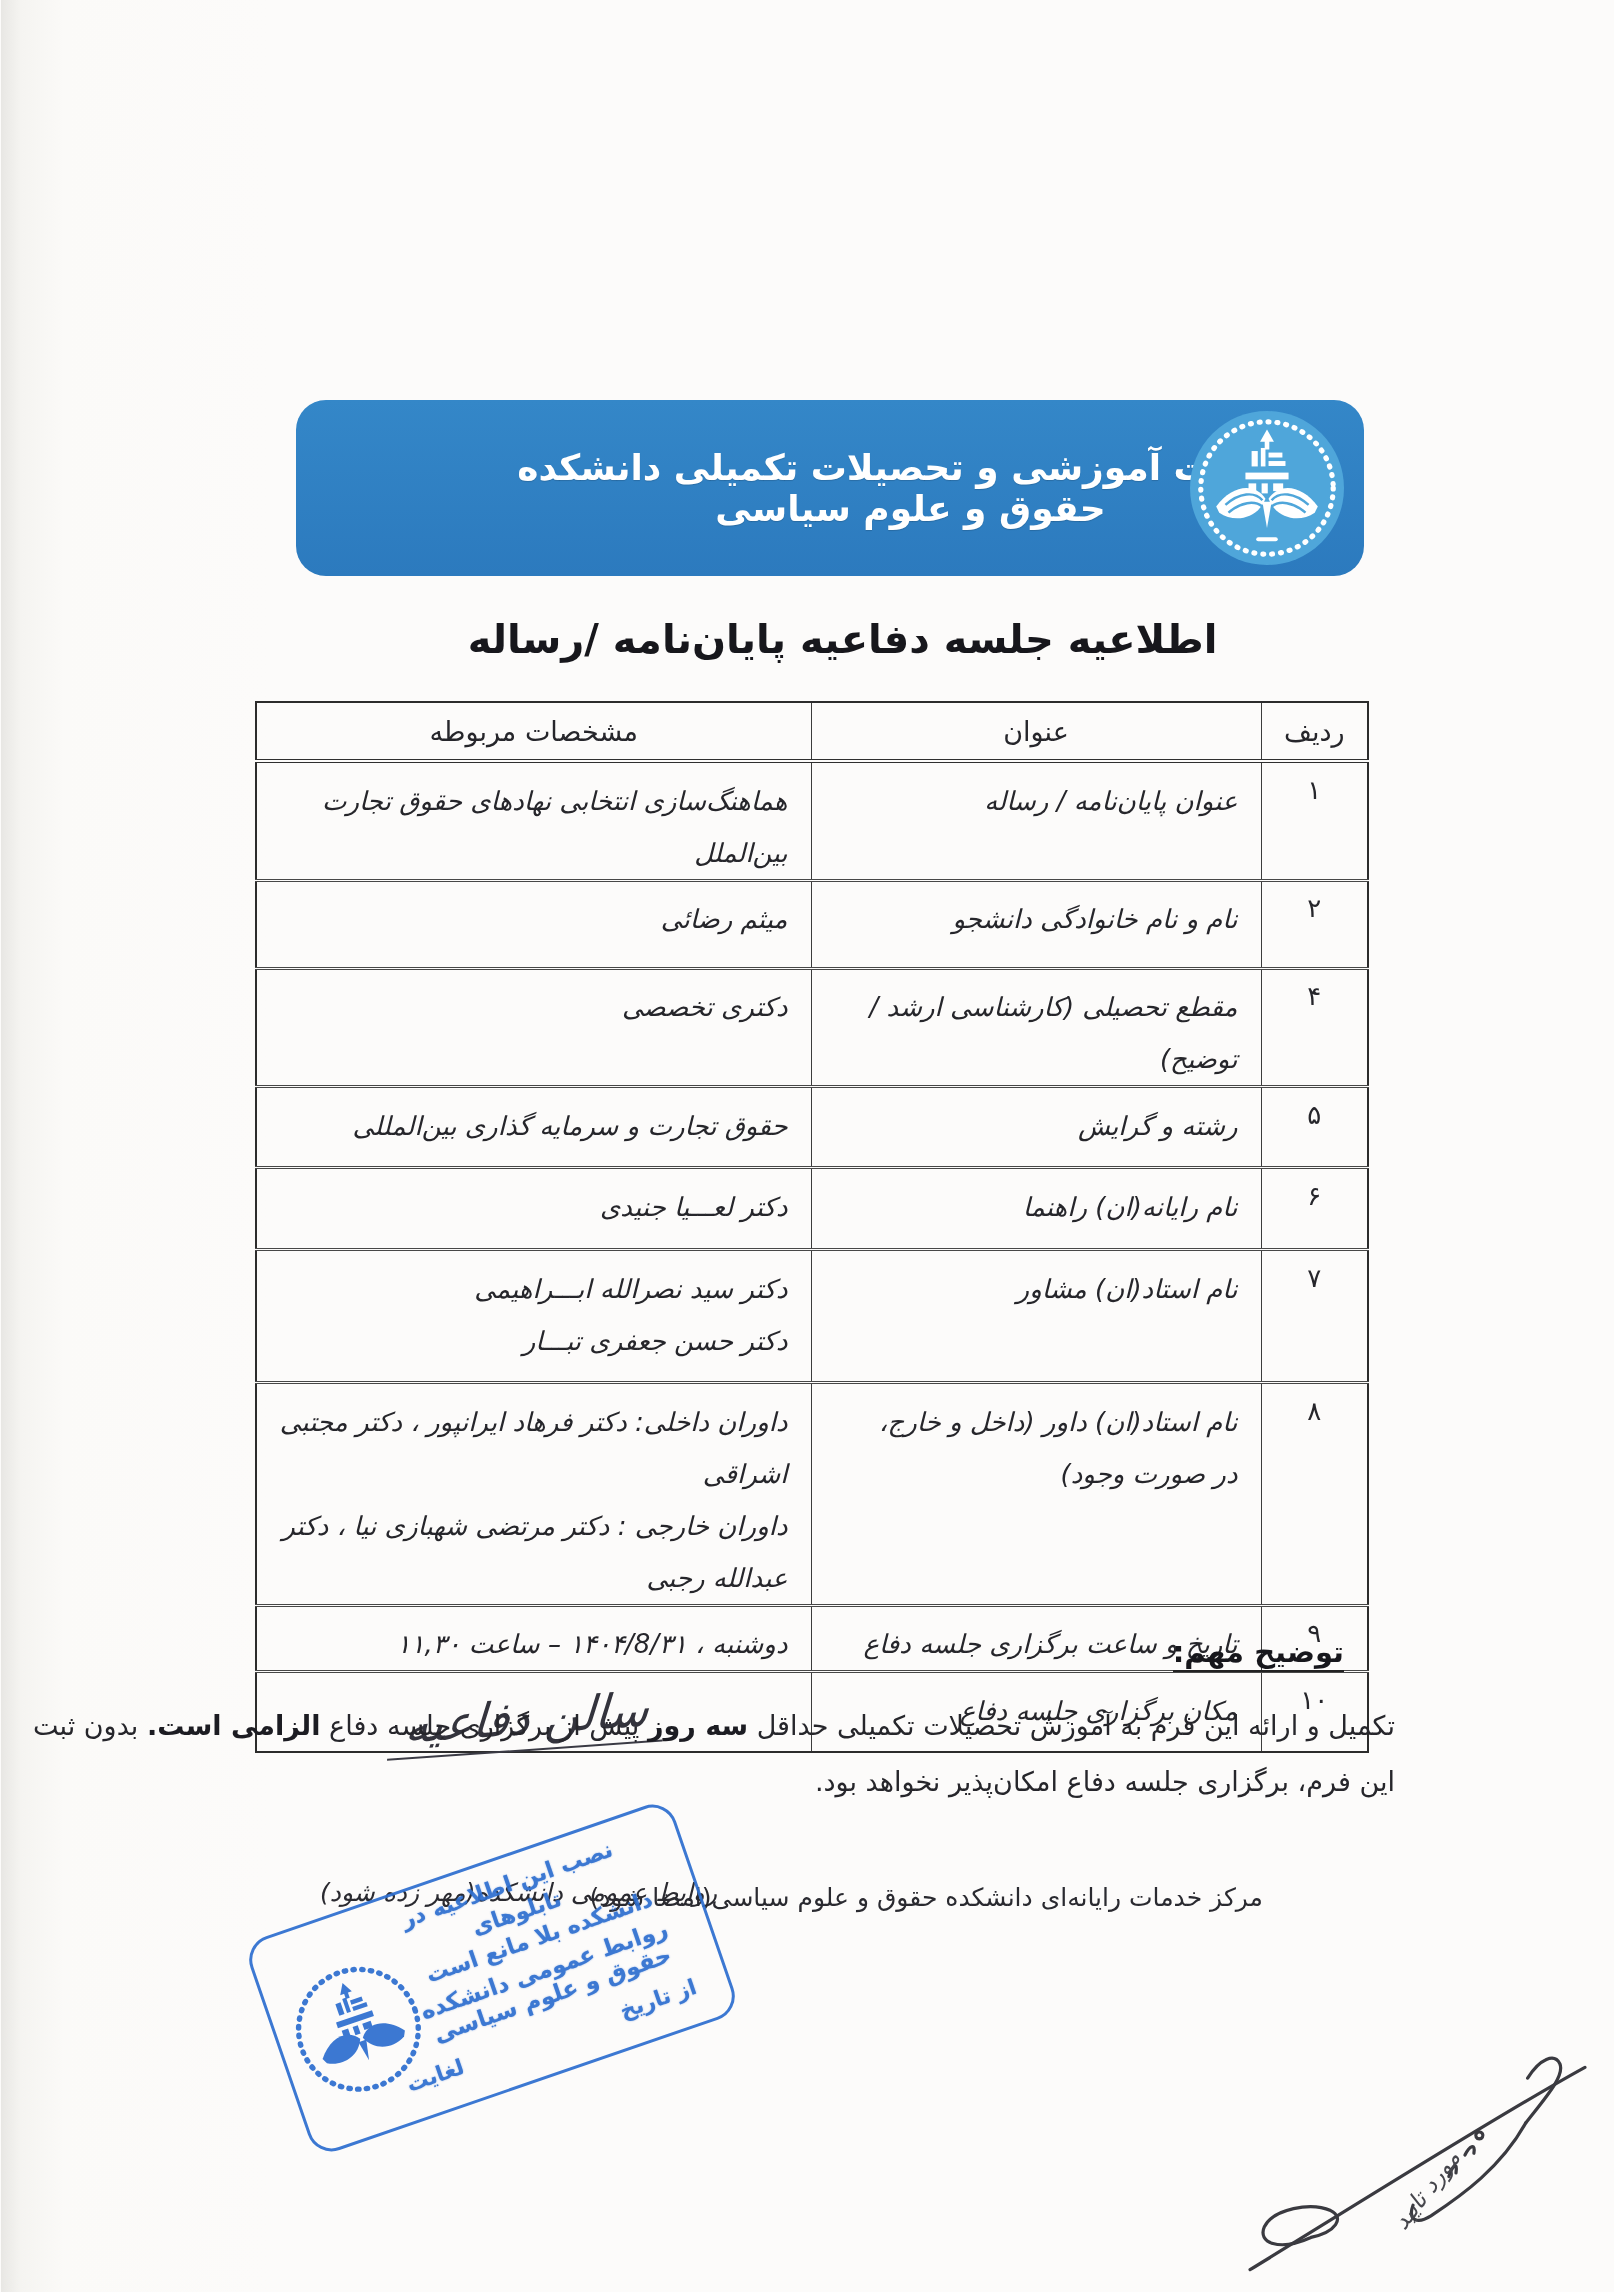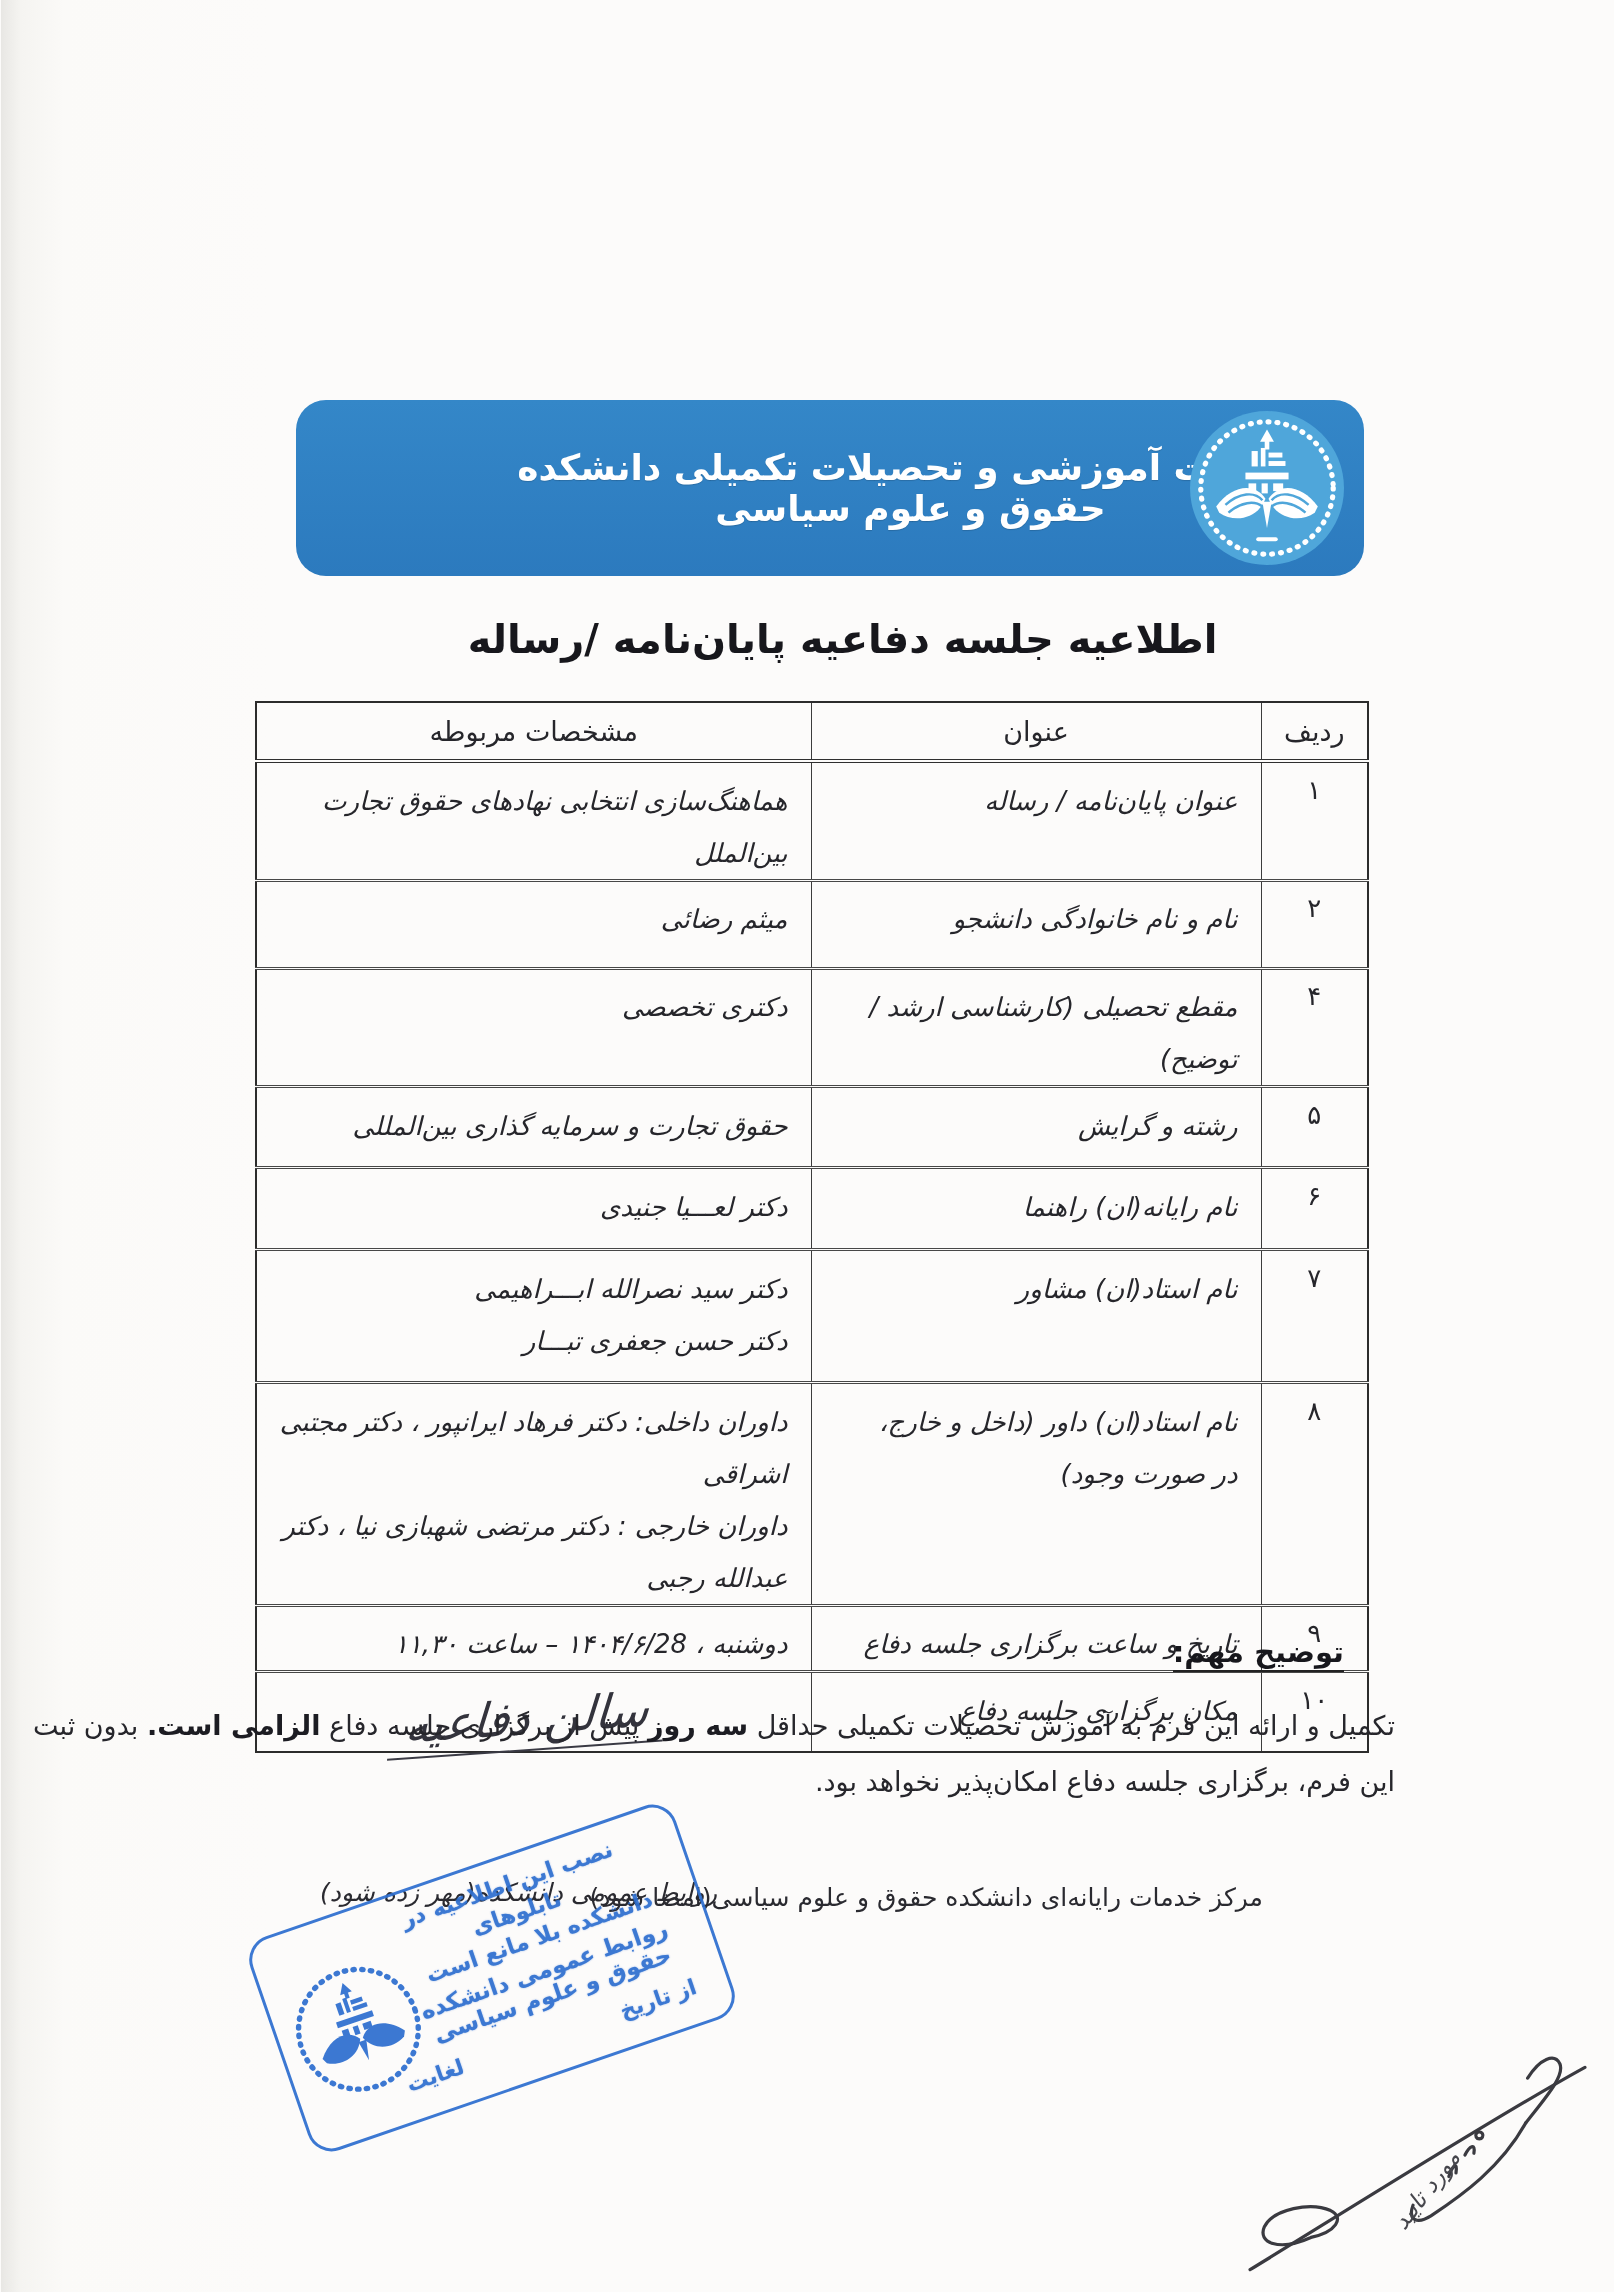--- a/index.html
+++ b/index.html
@@ -250,7 +250,7 @@
           <span class="line">تاریخ و ساعت برگزاری جلسه دفاع</span>
         </td>
       <td>
-          <span class="line">دوشنبه ، ۱۴۰۴/۶/28 – ساعت ۱۱,۳۰</span>
+          <span class="line">دوشنبه ، ۱۴۰۴/8/۳۱ – ساعت ۱۱,۳۰</span>
         </td>
     </tr>
     <tr>

